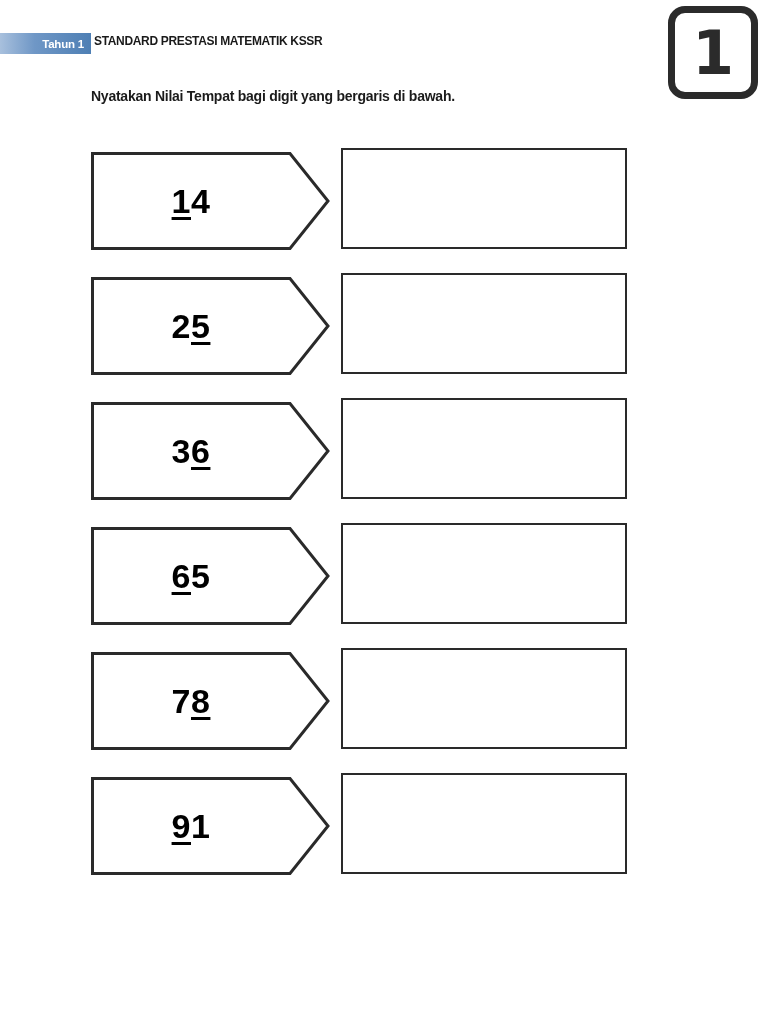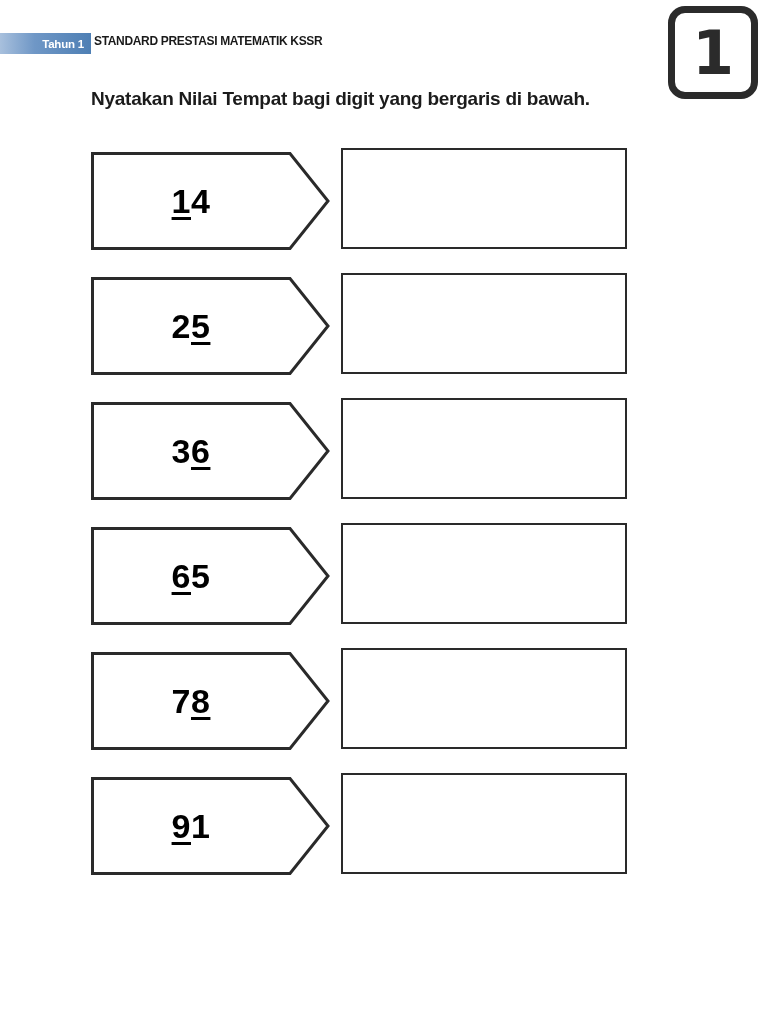--- a/index.html
+++ b/index.html
@@ -83,7 +83,7 @@
     position: absolute;
     left: 91px;
     top: 88px;
-    font-size: 19px;
+    font-size: 14px;
     font-weight: 600;
     color: #1b1b1b;
     letter-spacing: -0.25px;

